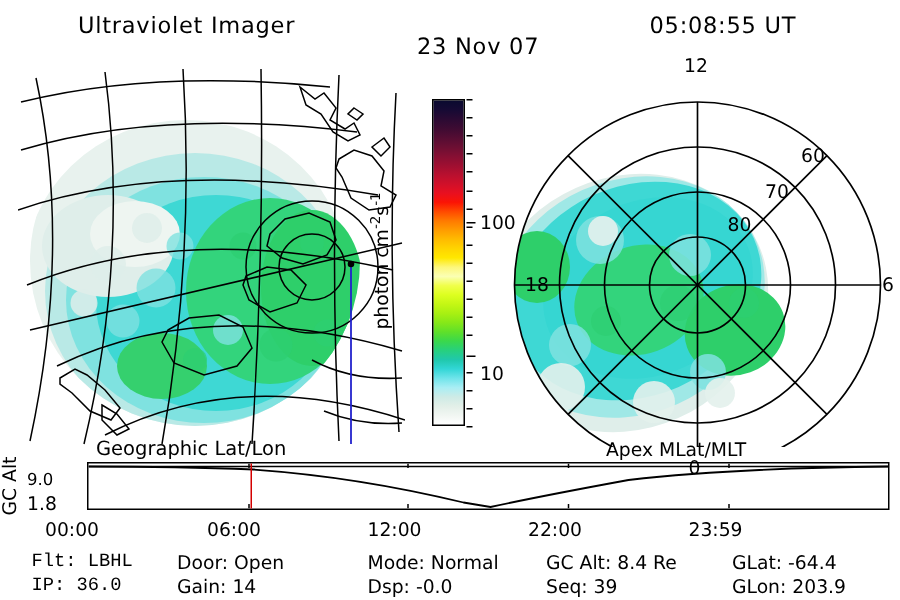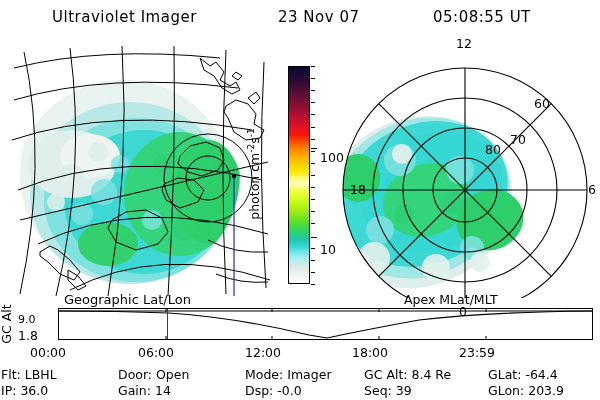--- a/index.html
+++ b/index.html
@@ -8,7 +8,7 @@
   .abs{position:absolute;}
   .hdr{top:8px;font-size:15px;letter-spacing:.5px;white-space:nowrap;}
   #hdr-title{left:52px;}
-  #hdr-date{left:278px;}
+  #hdr-date{left:278px;margin-top:14px;}
   #hdr-time{left:433px;}
 
   

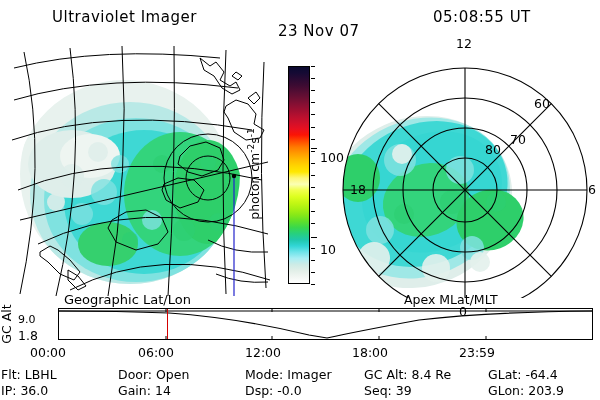--- a/index.html
+++ b/index.html
@@ -212,7 +212,7 @@
   <div class="plab" style="left:119px;top:262px;">0</div>
   <div class="plab" style="left:2px;top:140px;padding-left:8px;">18</div>
   <div class="plab" style="left:145px;top:100px;">80</div>
-  <div class="plab" style="left:170px;top:90px;">70</div>
+  <div class="plab" style="left:170px;top:78px;">70</div>
   <div class="plab" style="left:194px;top:54px;">60</div>
 </div>
 <div class="abs" id="mlt-title">Apex MLat/MLT</div>

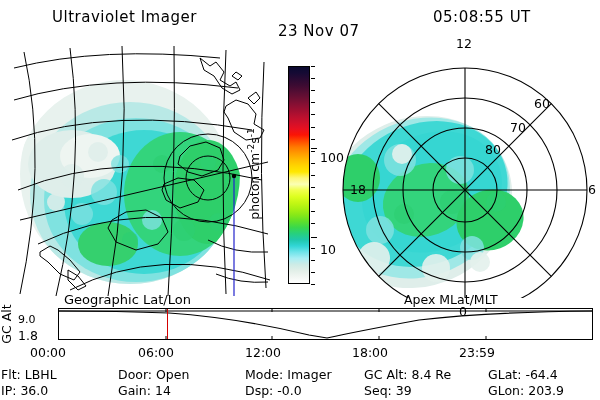--- a/index.html
+++ b/index.html
@@ -137,7 +137,7 @@
     <span>photon cm</span><span class="sup">-2</span><span>s</span><span class="sup">-1</span>
   </div>
 <div class="cb-tick" style="top: 81.75px;"></div>
-    <div class="cb-lab" style="top: 81.75px; margin-top: 9px;">100</div>
+    <div class="cb-lab" style="top: 81.75px;">100</div>
     <div class="cb-tick" style="top: 171.13px;"></div>
     <div class="cb-lab" style="top: 171.13px; margin-top: 12px;">10</div>
     <div class="cb-ticks" style="top: 0px;"></div>

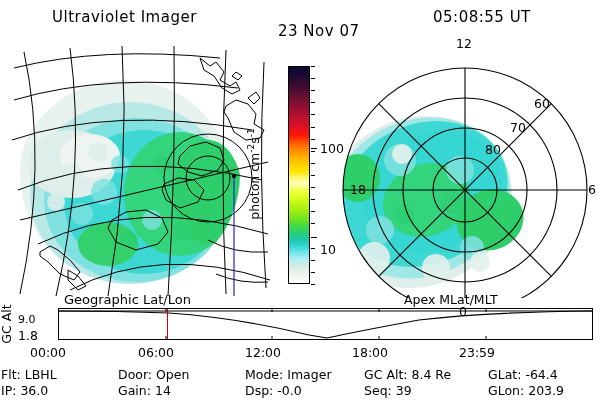--- a/index.html
+++ b/index.html
@@ -242,7 +242,7 @@
 <div class="tlab" style="left:30px;">00:00</div>
 <div class="tlab" style="left:138px;">06:00</div>
 <div class="tlab" style="left:245px;">12:00</div>
-<div class="tlab" style="left:352px;">18:00</div>
+<div class="tlab" style="left:352px;">22:00</div>
 <div class="tlab" style="left:459px;">23:59</div>
 
 <div class="st r1 c1">Flt: LBHL</div>

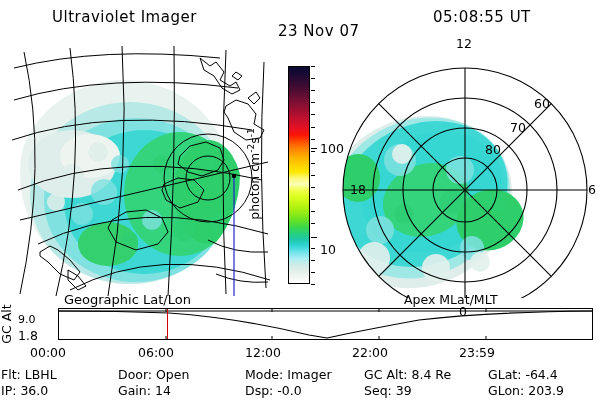--- a/index.html
+++ b/index.html
@@ -43,7 +43,7 @@
   
   .st{position:absolute;font-size:12.5px;white-space:nowrap;}
   .r1{top:367px;} .r2{top:383px;}
-  .c1{left:1px;} .c2{left:118px;} .c3{left:245px;} .c4{left:364px;} .c5{left:488px;}
+  .c1{left:21px;font-family:Liberation Mono, monospace;} .c2{left:118px;} .c3{left:245px;} .c4{left:364px;} .c5{left:488px;}
 </style>
 </head>
 <body>

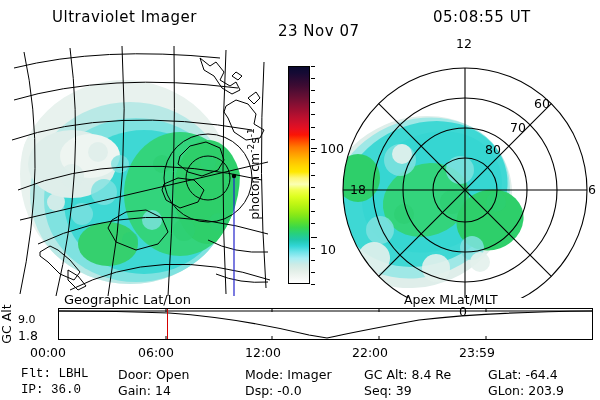--- a/index.html
+++ b/index.html
@@ -249,7 +249,7 @@
 <div class="st r2 c1">IP: 36.0</div>
 <div class="st r1 c2">Door: Open</div>
 <div class="st r2 c2">Gain: 14</div>
-<div class="st r1 c3">Mode: Imager</div>
+<div class="st r1 c3">Mode: Normal</div>
 <div class="st r2 c3">Dsp:   -0.0</div>
 <div class="st r1 c4">GC Alt: 8.4 Re</div>
 <div class="st r2 c4">Seq: 39</div>

